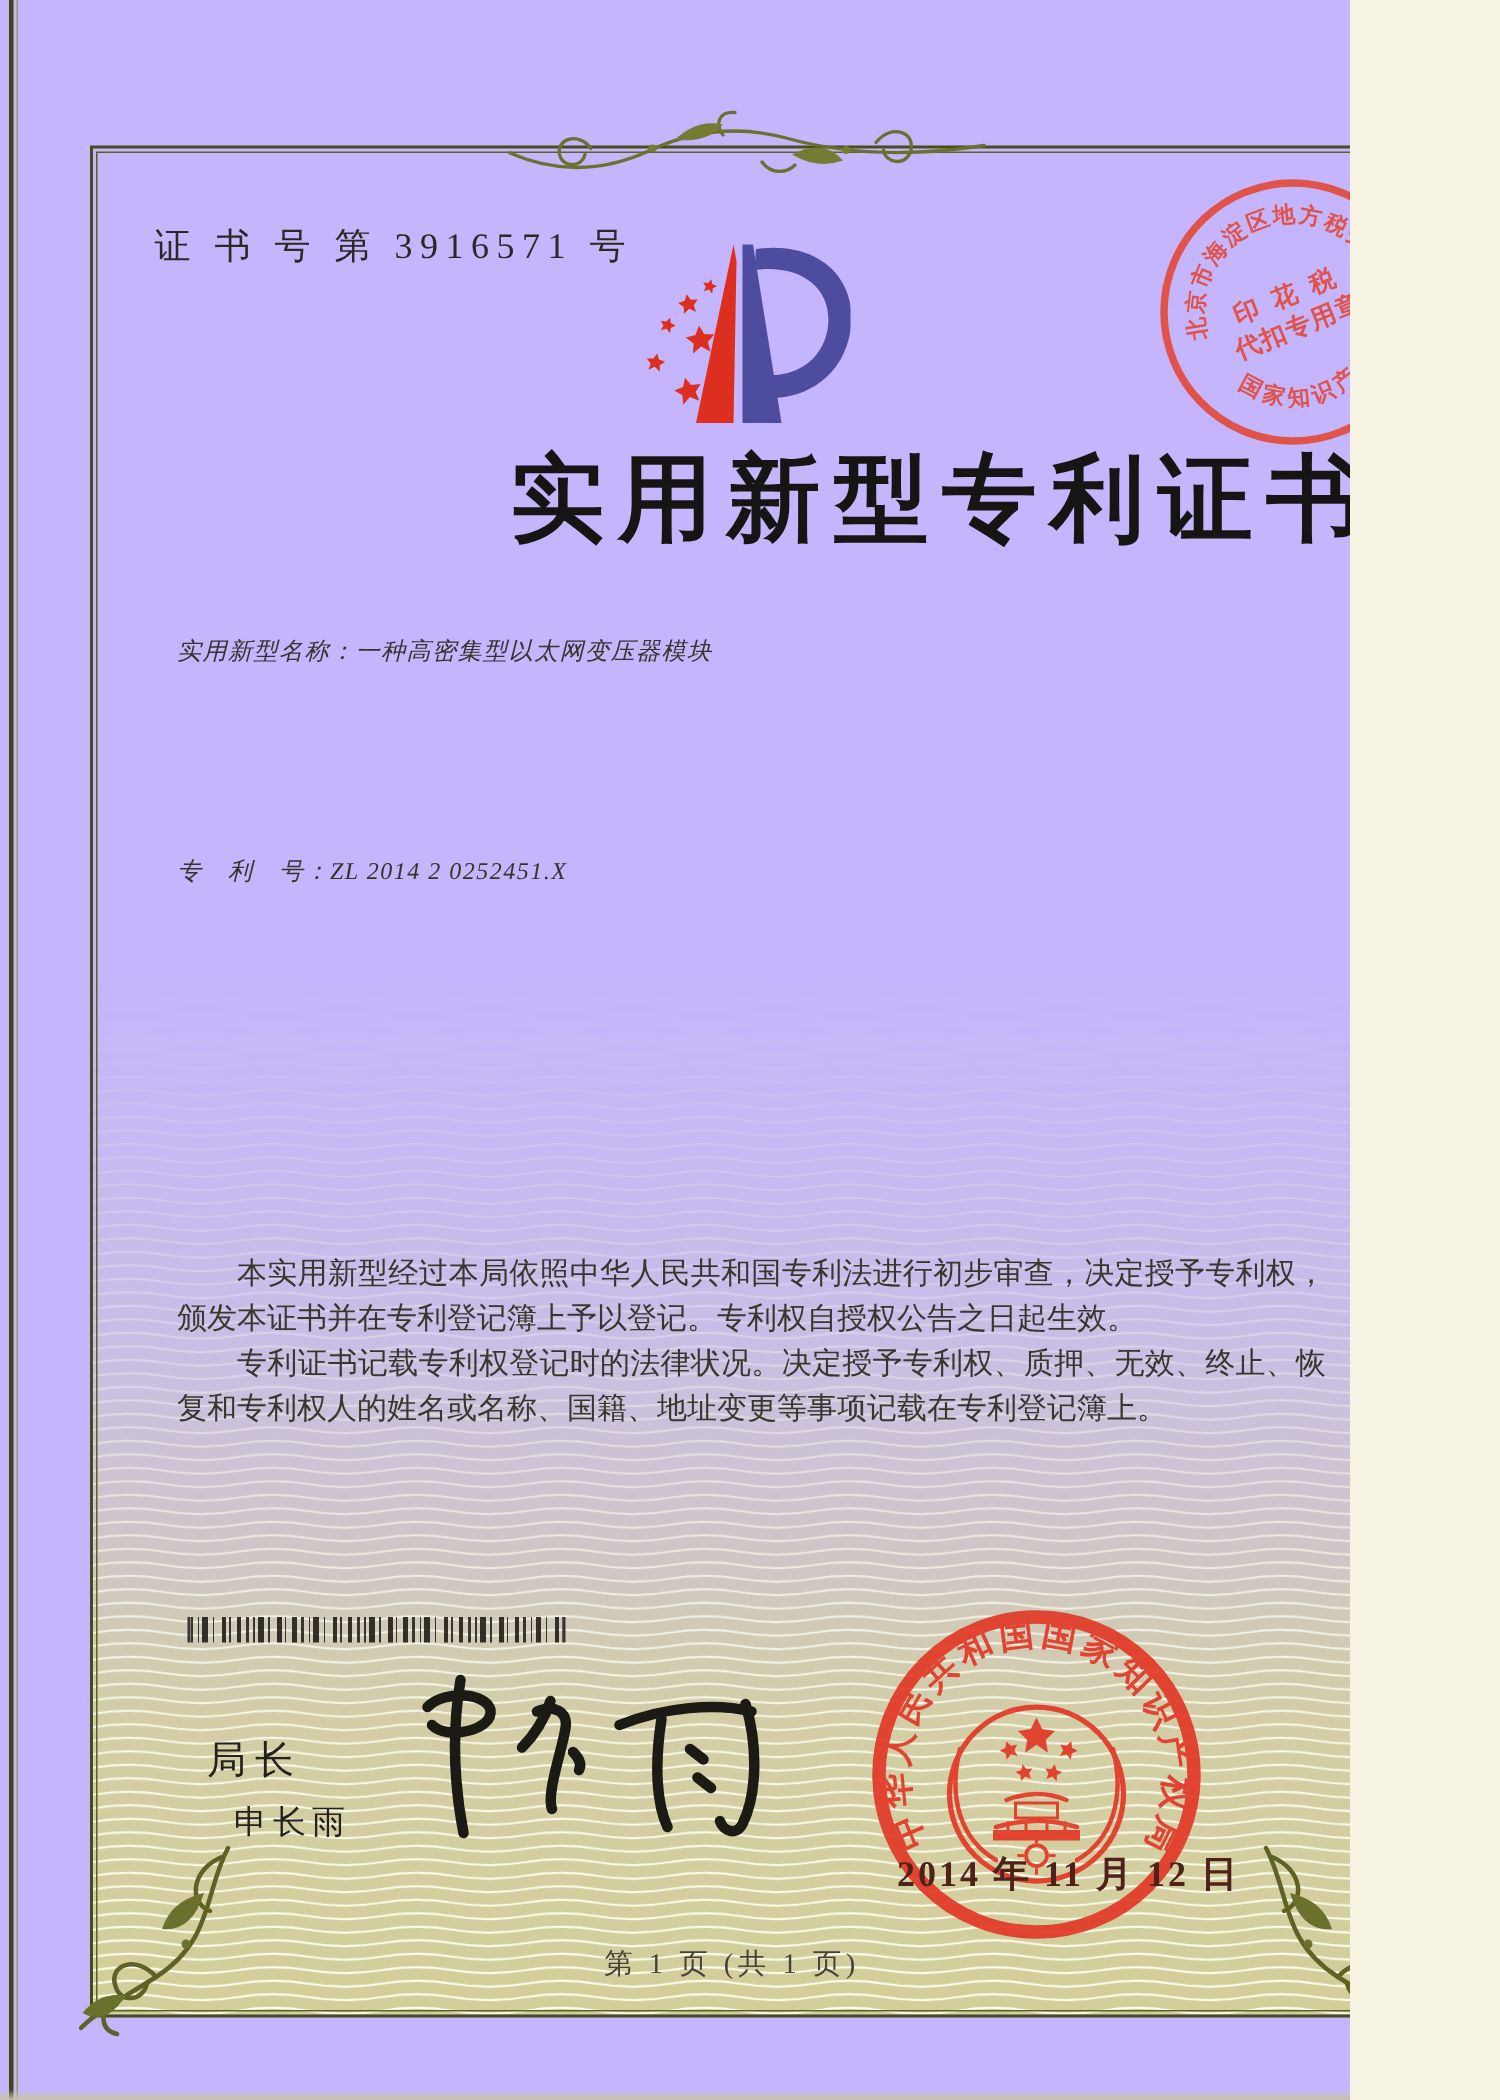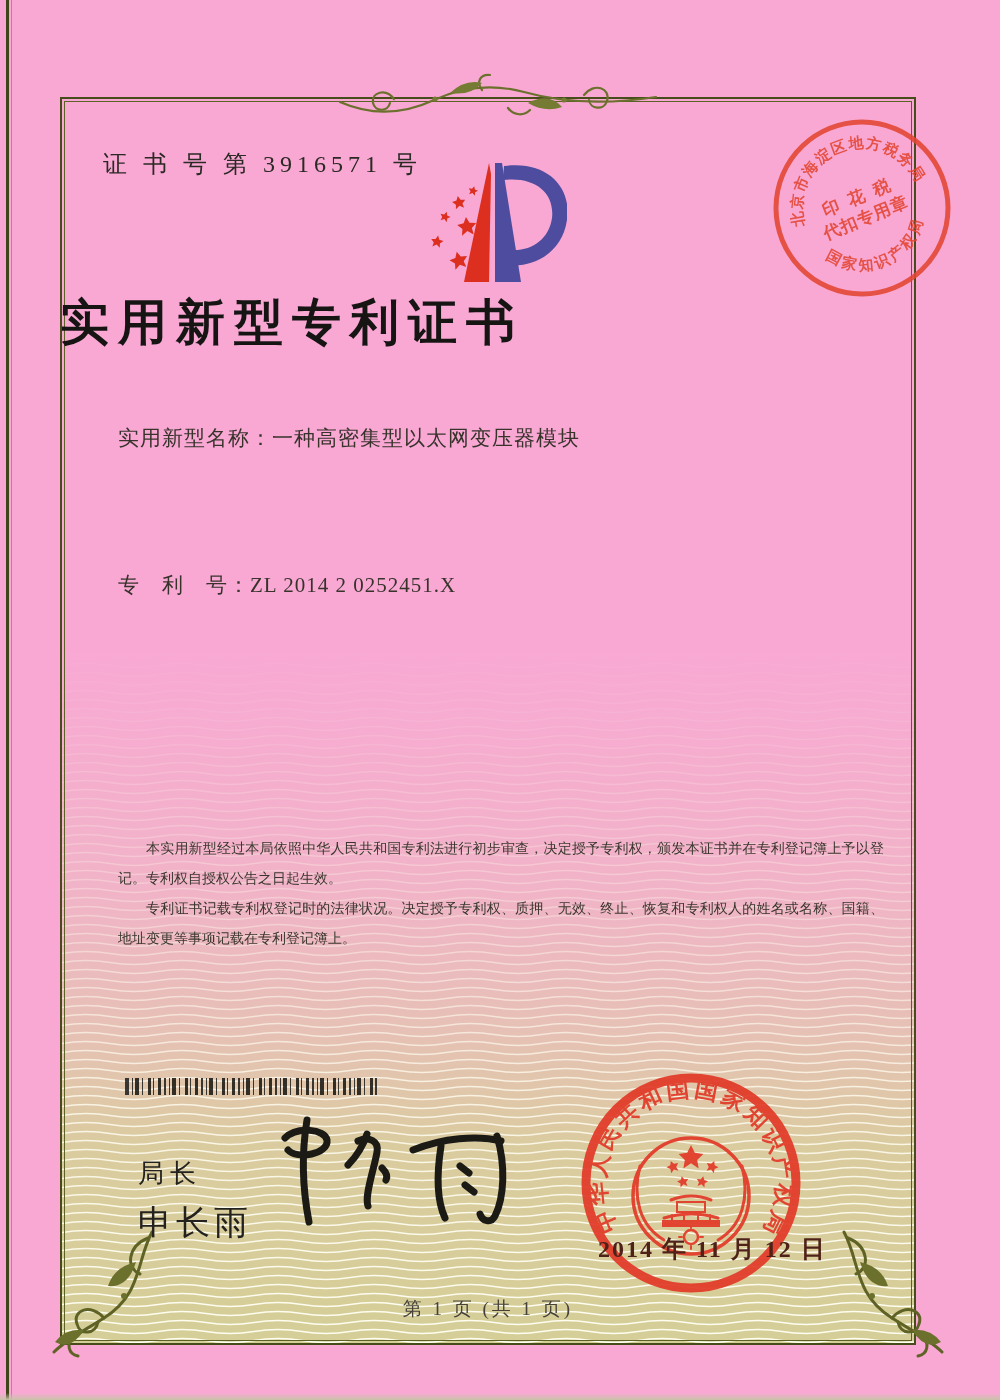--- a/index.html
+++ b/index.html
@@ -5,7 +5,7 @@
   * { margin:0; padding:0; box-sizing:border-box; }
   html,body { width:1000px; height:1400px; }
   body { font-family:"Liberation Serif","DejaVu Serif",serif; background:#f7f3e3; }
-  .page { position:relative; width:1000px; height:1400px; background:#f9a8d4; overflow:hidden; }
+  .page { position:relative; width:900px; height:1400px; background:#c4b5fd; overflow:hidden; }
 
   
   .edge-left  { position:absolute; left:6px; top:0; width:3px; height:1400px; background:#3f4419; }

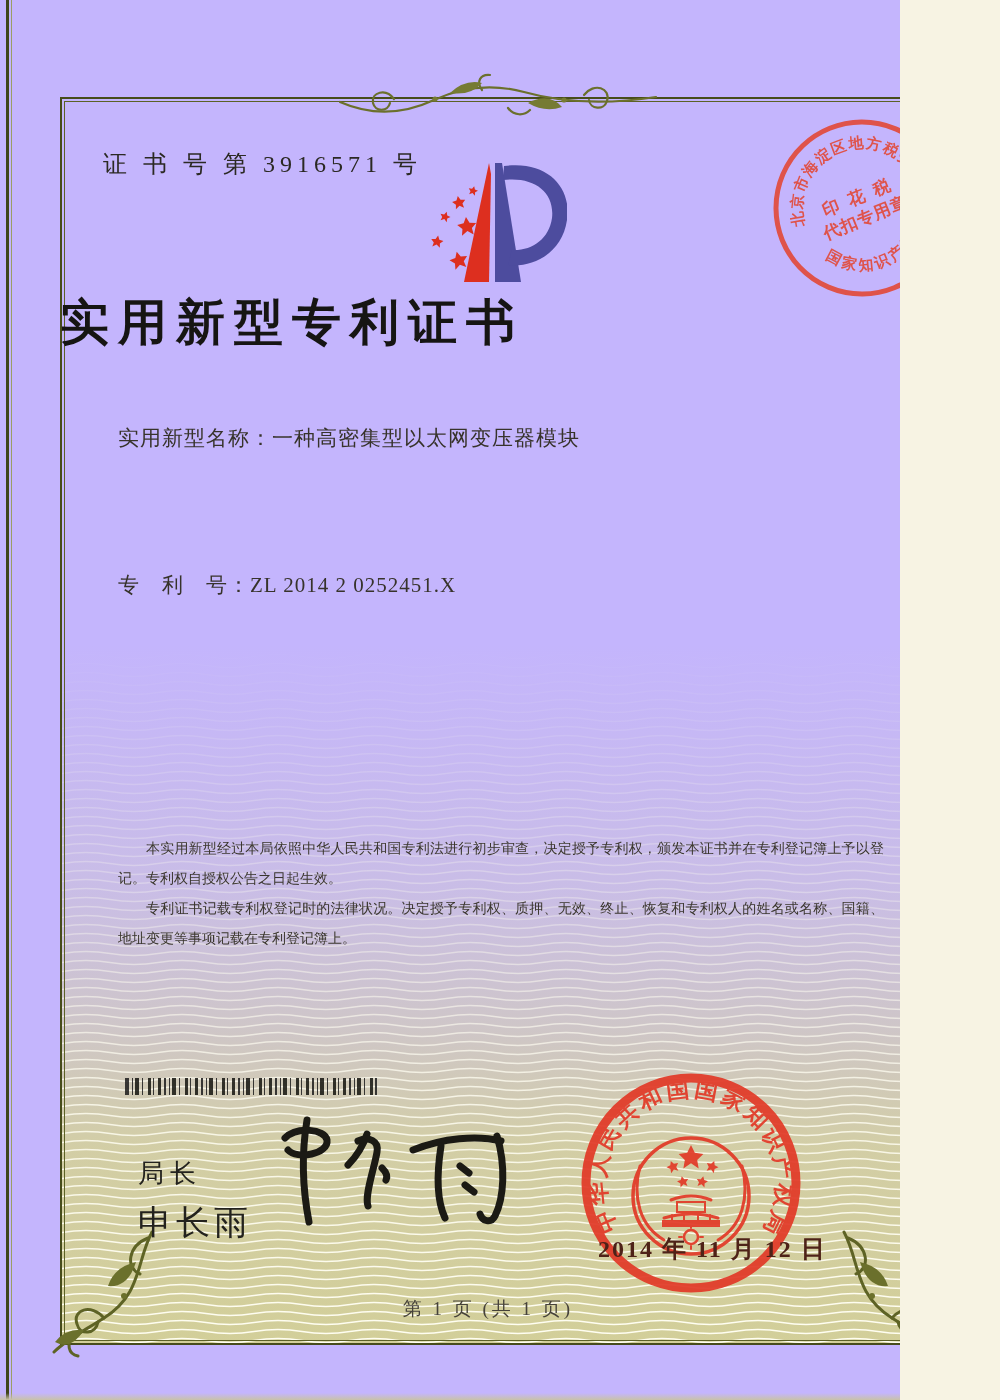--- a/index.html
+++ b/index.html
@@ -31,8 +31,8 @@
 
   .logo { position:absolute; left:402px; top:160px; }
 
-  .title { position:absolute; left:60px; top:290px; width:856px; text-align:left;
-           font-size:49px; font-weight:bold; letter-spacing:9px; color:#161513; }
+  .title { position:absolute; left:60px; top:290px; width:856px; text-align:right;
+           font-size:63px; font-weight:bold; letter-spacing:9px; color:#161513; }
   .field-row { position:absolute; left:118px; font-size:21px; letter-spacing:1px; color:#37332b; width:740px; }
   .f0{top:424px}.f1{top:498px}.f2{top:571px}.f3{top:644px}.f4{top:717px}.f5{top:789px}
 

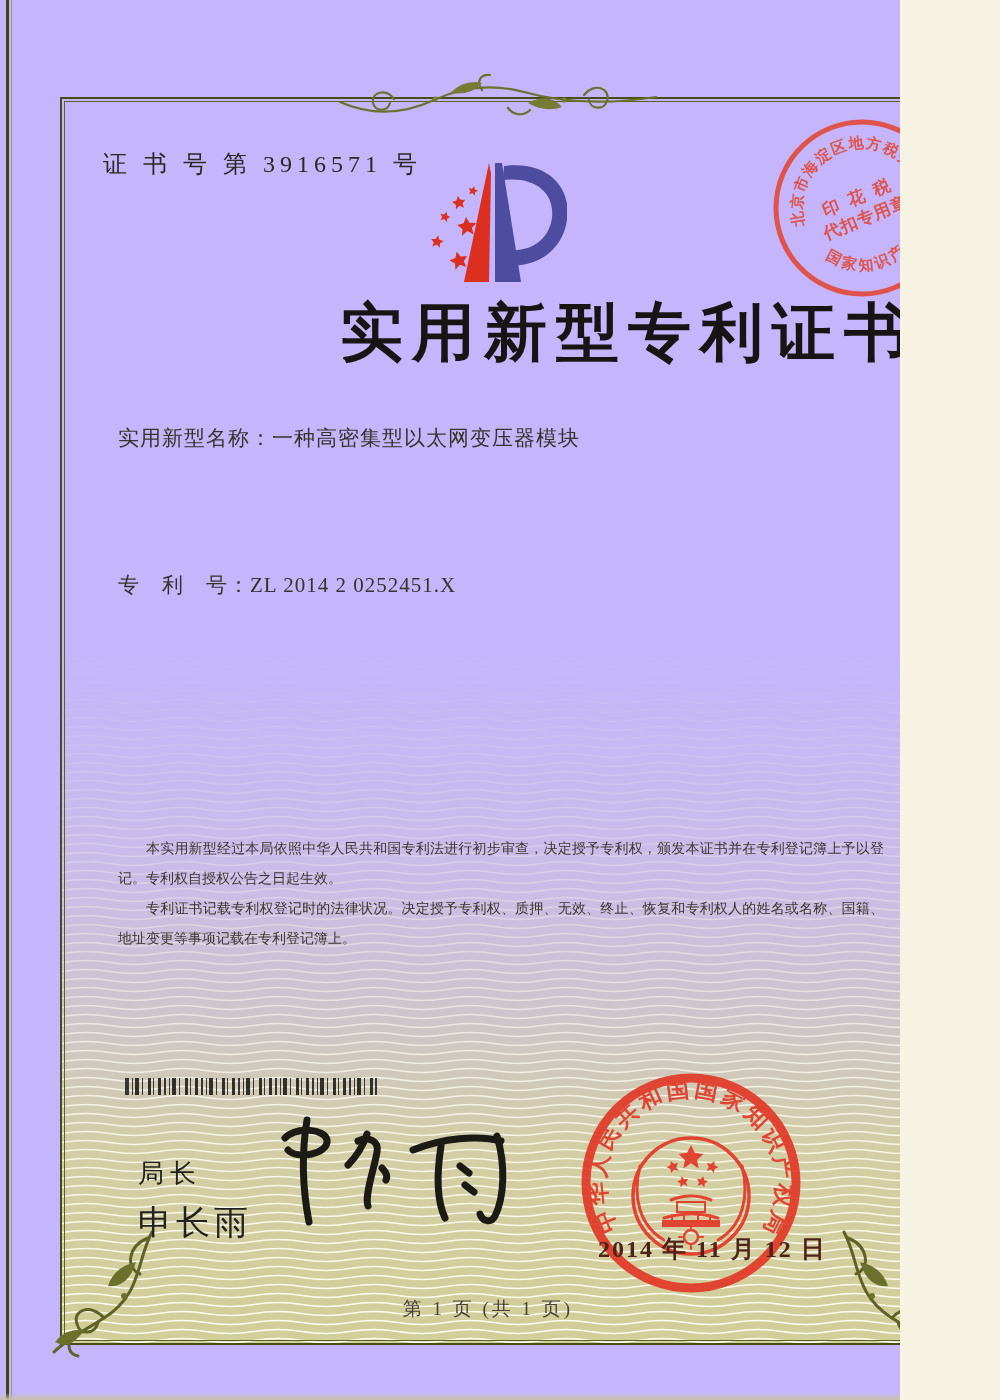--- a/index.html
+++ b/index.html
@@ -33,7 +33,7 @@
 
   .title { position:absolute; left:60px; top:290px; width:856px; text-align:right;
            font-size:63px; font-weight:bold; letter-spacing:9px; color:#161513; }
-  .field-row { position:absolute; left:118px; font-size:21px; letter-spacing:1px; color:#37332b; width:740px; }
+  .field-row { position:absolute; left:118px; font-size:16px; letter-spacing:1px; color:#37332b; width:740px;font-style:italic; }
   .f0{top:424px}.f1{top:498px}.f2{top:571px}.f3{top:644px}.f4{top:717px}.f5{top:789px}
 
   .body-text { position:absolute; left:118px; top:834px; width:766px; font-size:14px;

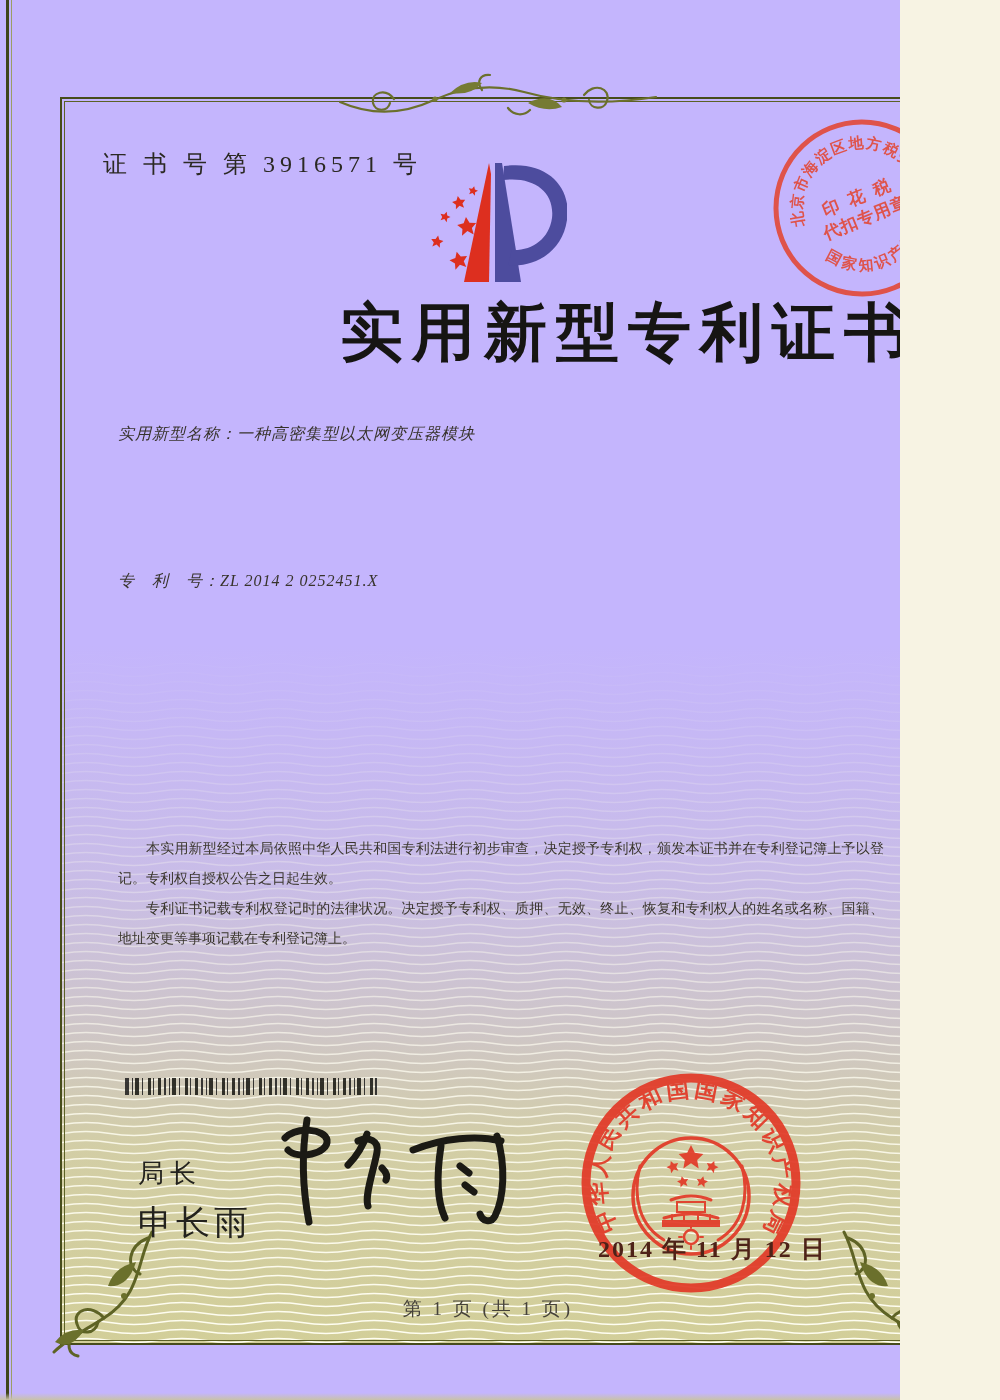--- a/index.html
+++ b/index.html
@@ -36,7 +36,7 @@
   .field-row { position:absolute; left:118px; font-size:16px; letter-spacing:1px; color:#37332b; width:740px;font-style:italic; }
   .f0{top:424px}.f1{top:498px}.f2{top:571px}.f3{top:644px}.f4{top:717px}.f5{top:789px}
 
-  .body-text { position:absolute; left:118px; top:834px; width:766px; font-size:14px;
+  .body-text { position:absolute; left:118px; top:834px; width:766px; font-size:20px;
                line-height:30px; color:#3a362d; text-align:justify; }
   .body-text p { text-indent:2em; margin:0; }
 

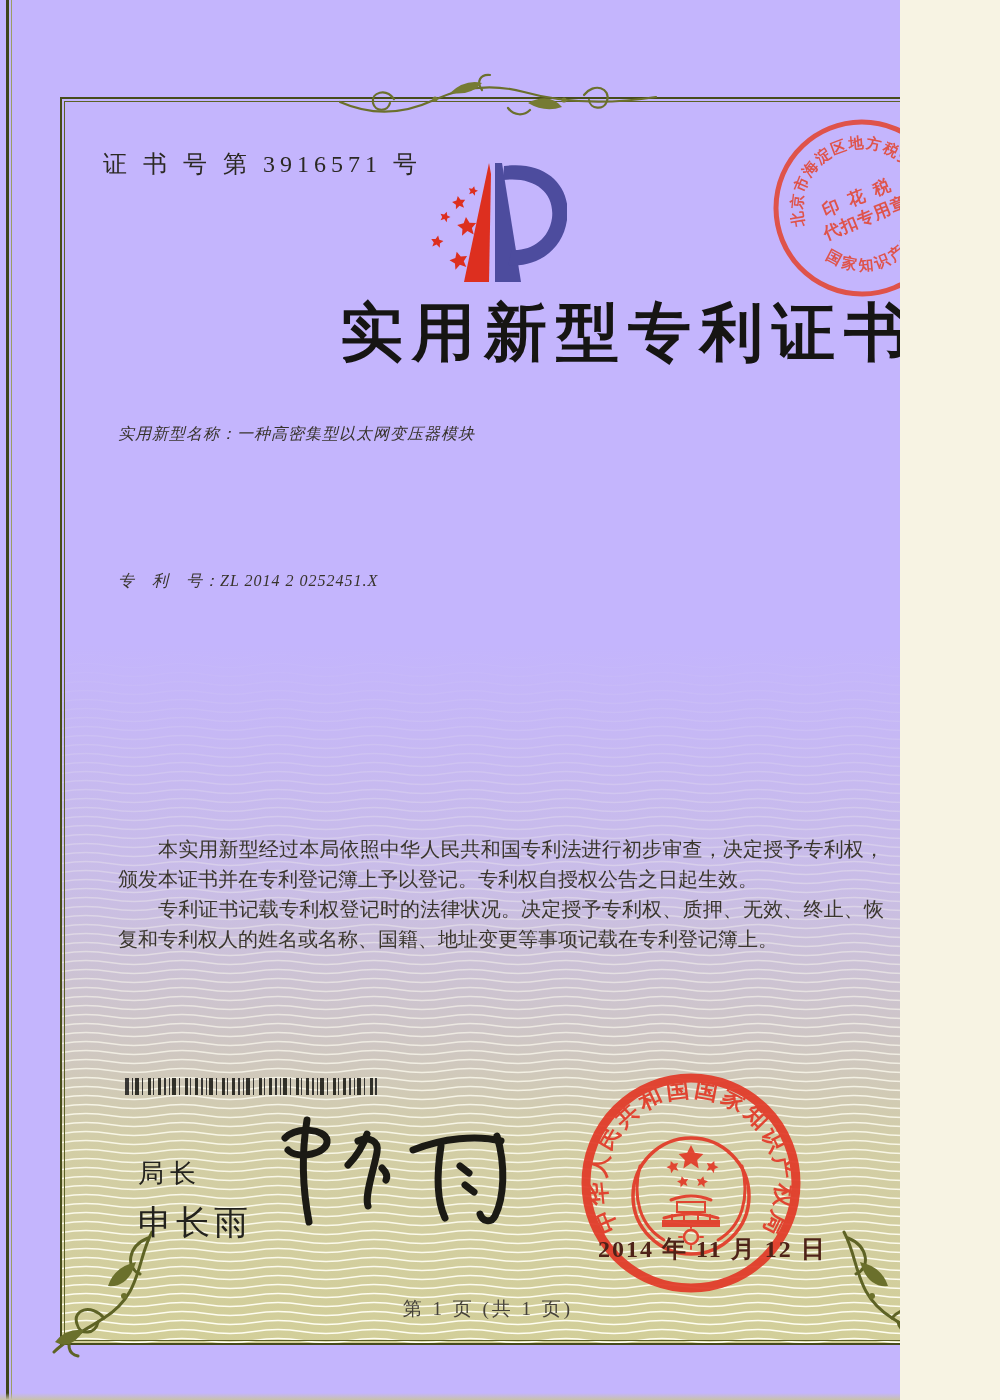--- a/index.html
+++ b/index.html
@@ -54,7 +54,7 @@
 
   .director-title { position:absolute; left:138px; top:1156px; font-size:26px; letter-spacing:6px;
                     color:#23221e; font-family:"Liberation Sans","DejaVu Sans",sans-serif;text-align:right; }
-  .director-name  { position:absolute; left:138px; top:1200px; font-size:34px; letter-spacing:4px;
+  .director-name  { position:absolute; left:156px; top:1200px; font-size:22px; letter-spacing:4px;
                     color:#23221e; font-family:Liberation Serif, serif; }
   .signature { position:absolute; left:245px; top:1108px; }
 

